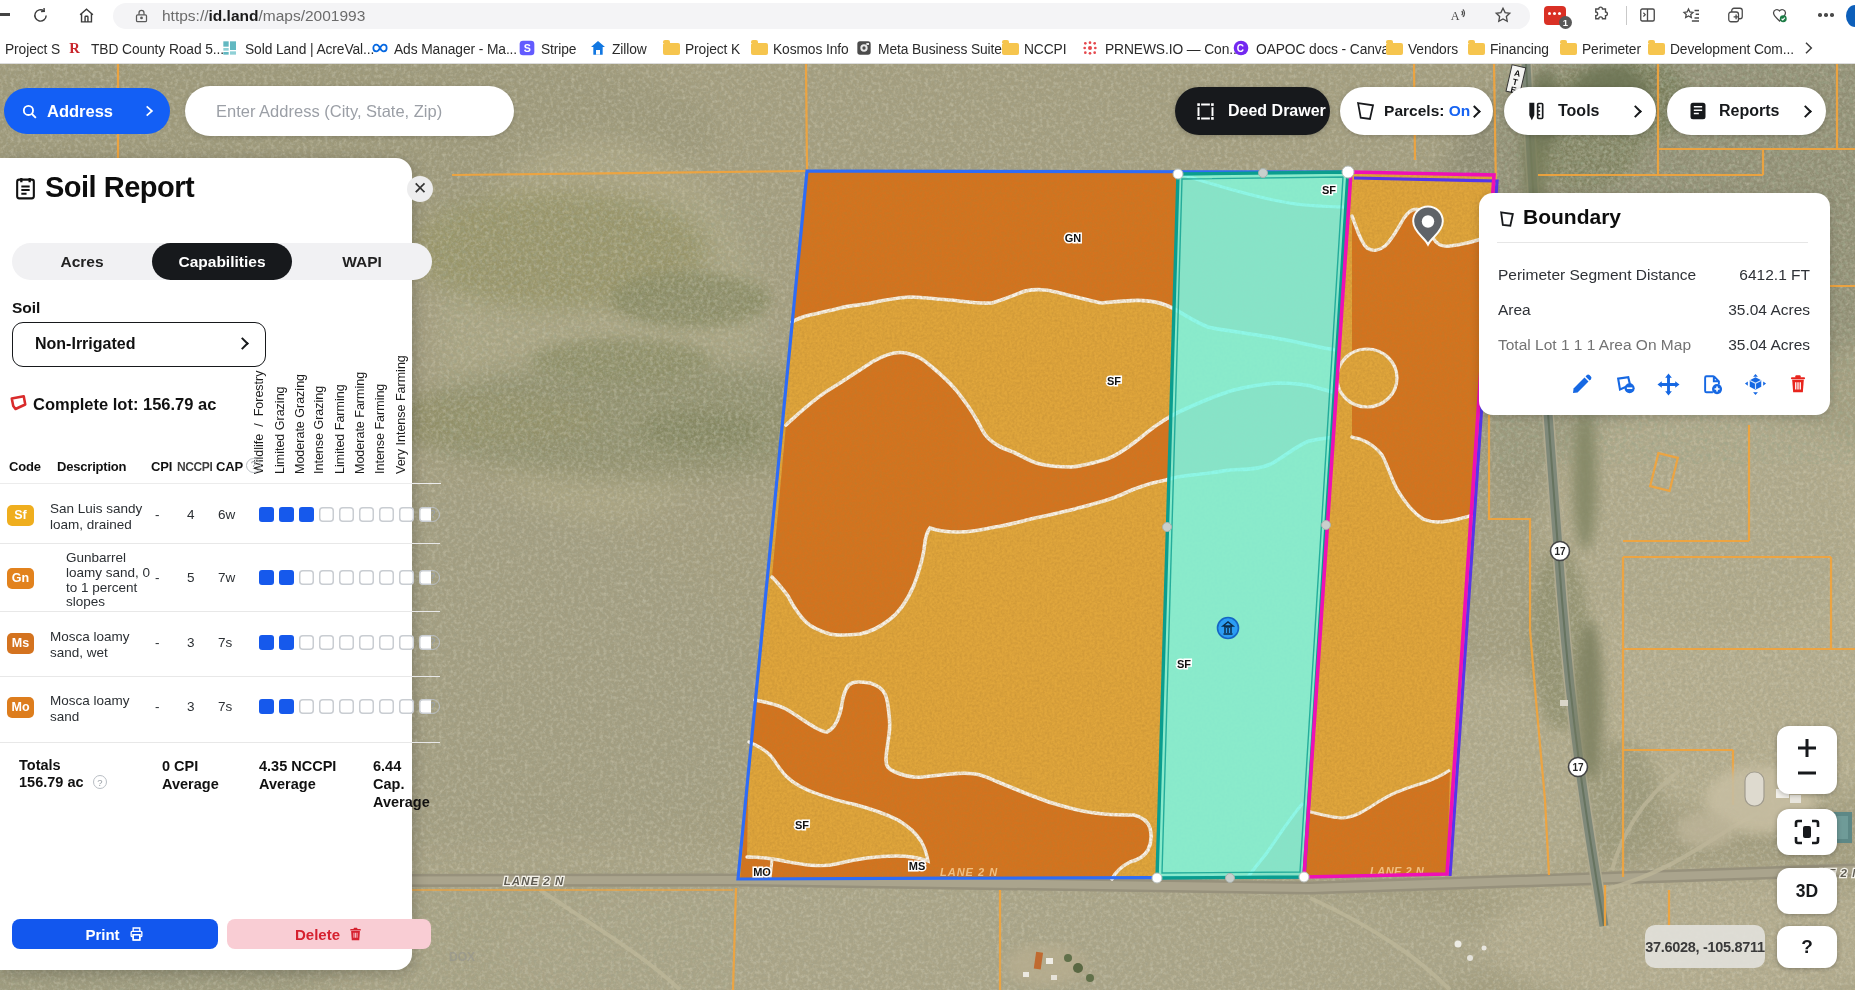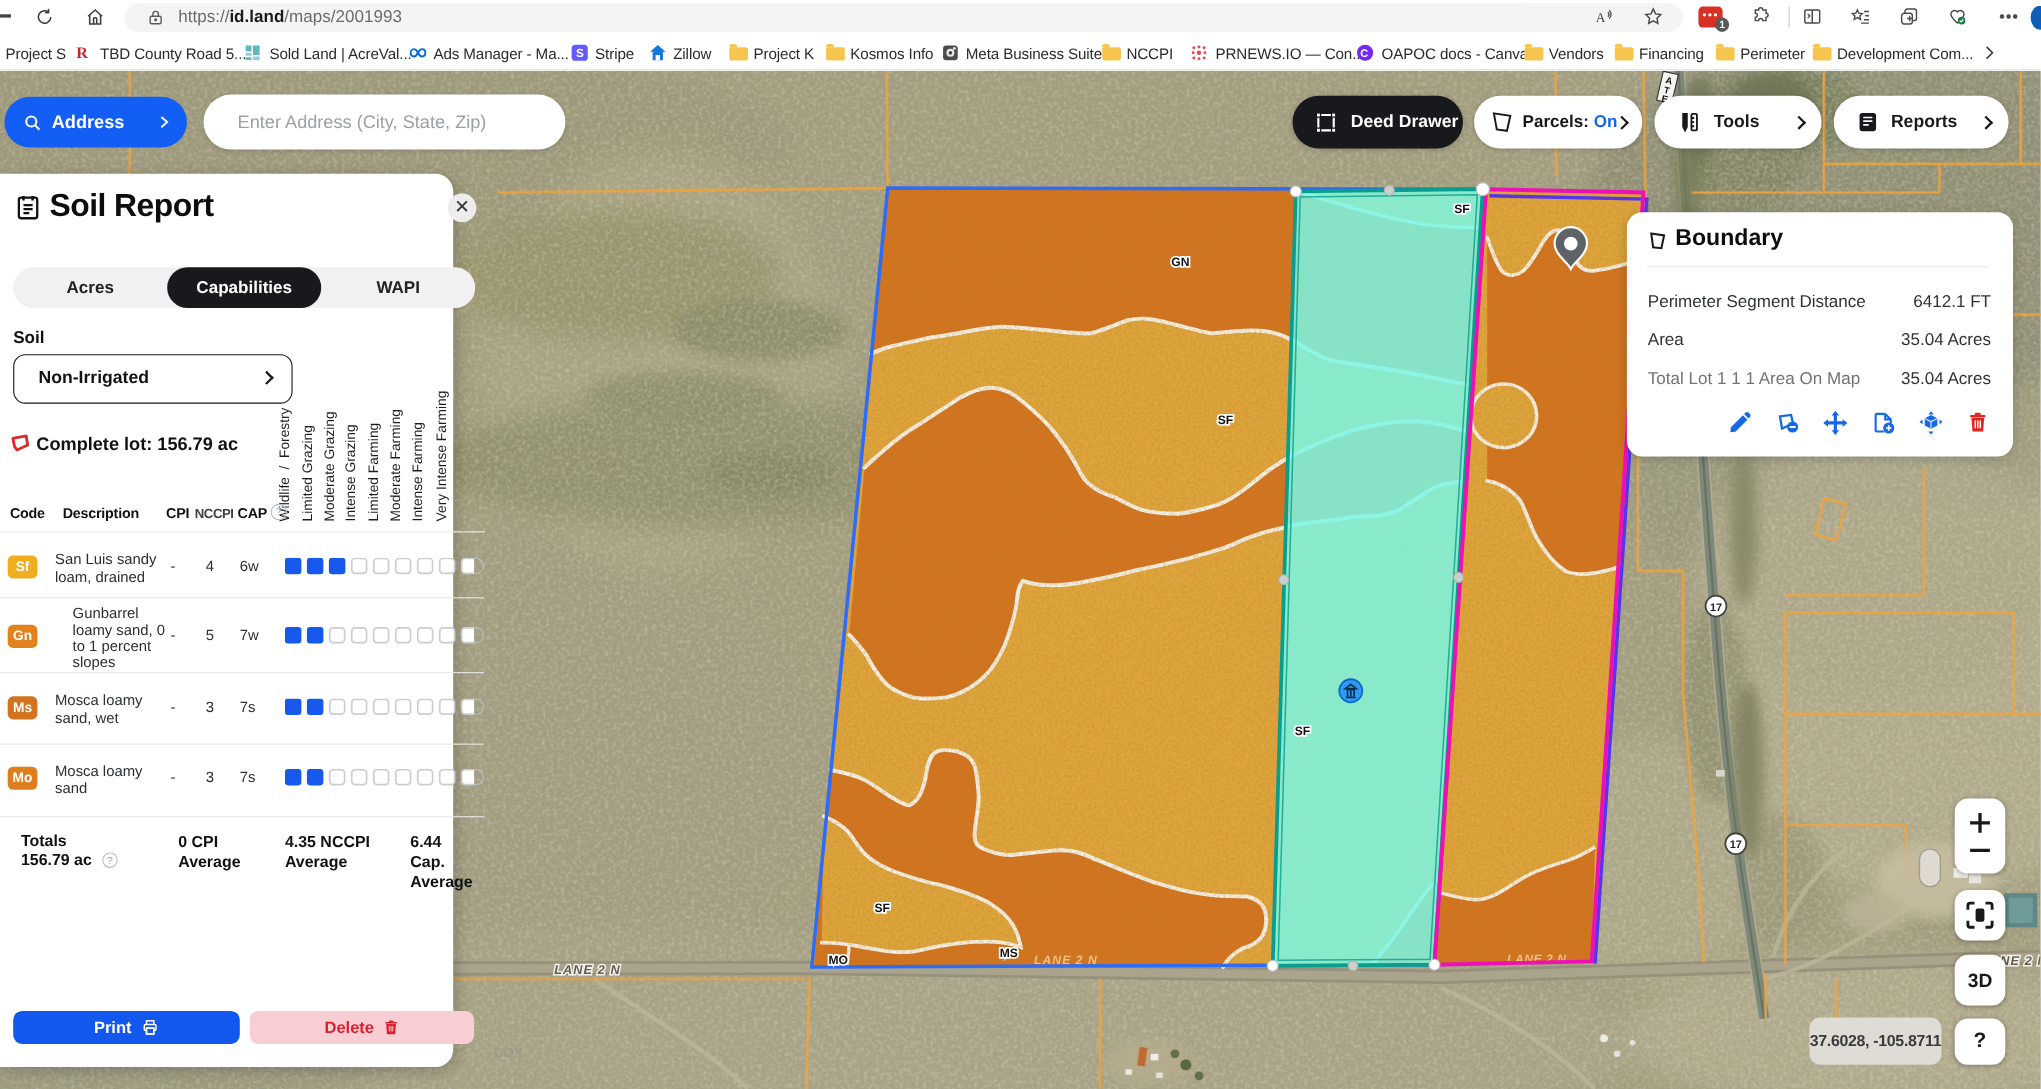--- a/index.html
+++ b/index.html
@@ -20,7 +20,7 @@
   #panel > div, #panel > svg { position:absolute; }
   #bcard { position:absolute; left:1479px; top:193px; width:351px; height:222px; background:#fff; border-radius:14px; z-index:15; box-shadow:0 2px 10px rgba(0,0,0,.18); }
   #bcard > div, #bcard > svg { position:absolute; }
-  .ctrl { position:absolute; left:1777px; width:46px; background:#fff; border-radius:12px; z-index:10; box-shadow:0 1px 5px rgba(0,0,0,.28); display:flex; flex-direction:column; align-items:center; justify-content:center; color:#17191c; }
+  .ctrl { position:absolute; left:1777px; width:60px; background:#fff; border-radius:12px; z-index:10; box-shadow:0 1px 5px rgba(0,0,0,.28); display:flex; flex-direction:column; align-items:center; justify-content:center; color:#17191c; }
   #coords { position:absolute; left:1645px; top:925px; width:120px; height:43px; background:rgba(226,225,219,.9); border-radius:10px; z-index:10; display:flex; align-items:center; justify-content:center; font-size:14.5px; font-weight:bold; color:#3a3a3a; letter-spacing:-0.3px; }
   .rothead { position:absolute; transform:rotate(-90deg); transform-origin:left bottom; font-size:12.5px; color:#1c1c1c; white-space:nowrap; }
 </style>

